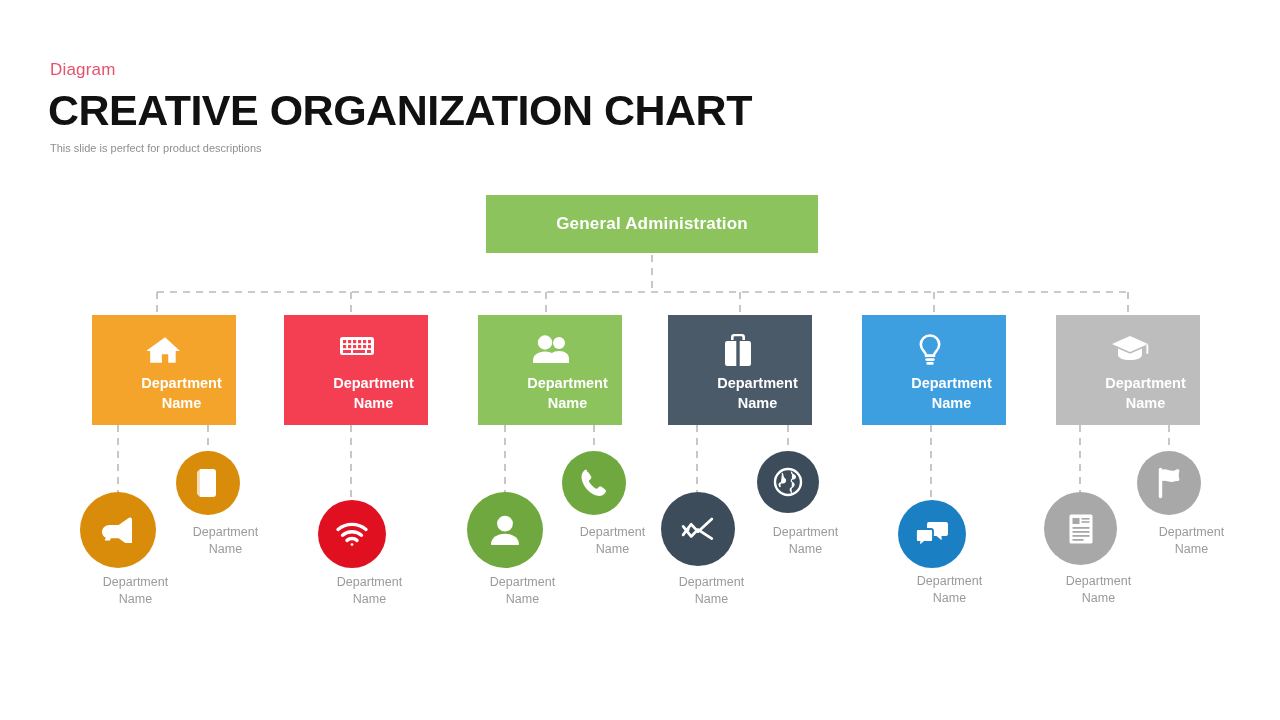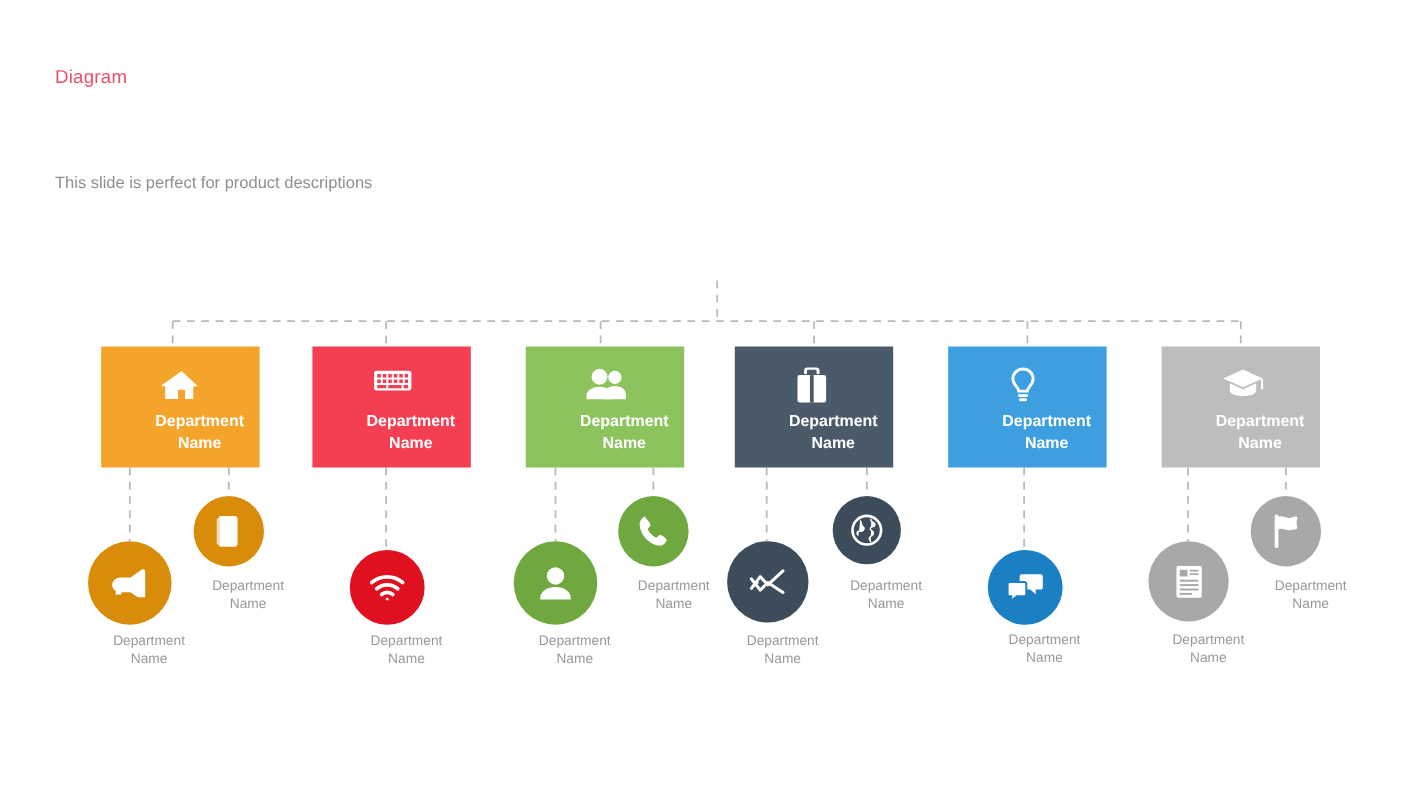--- a/index.html
+++ b/index.html
@@ -66,6 +66,7 @@
 <div id="slide">
 
   <div class="eyebrow" style="color: rgb(232, 81, 107);">Diagram</div>
+  <h1 class="title">CREATIVE ORGANIZATION CHART</h1>
   <div class="subtitle">This slide is perfect for product descriptions</div>
 
   <svg class="connectors" viewBox="0 0 1280 720" xmlns="http://www.w3.org/2000/svg">

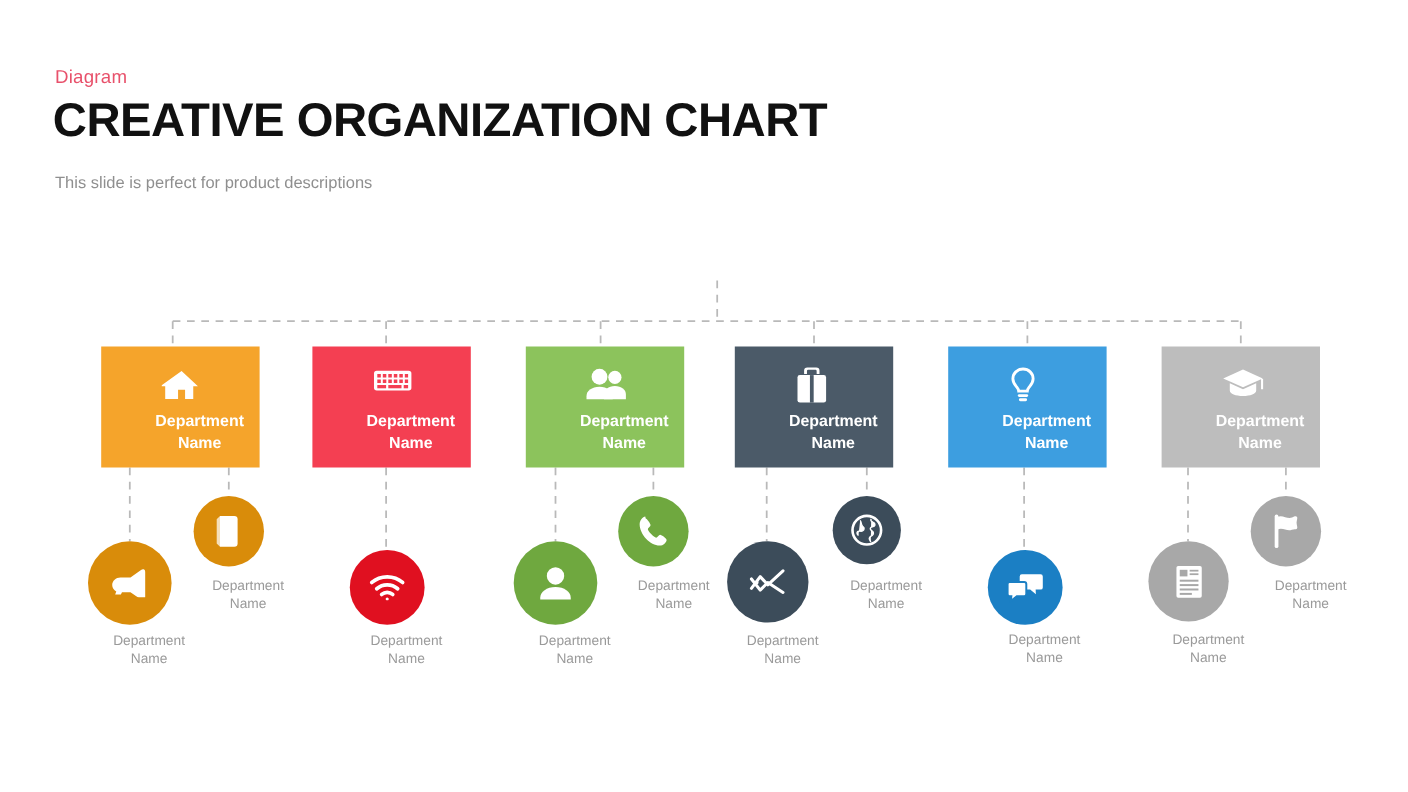--- a/index.html
+++ b/index.html
@@ -23,7 +23,7 @@
   }
   .subtitle {
     position: absolute; left: 50px; top: 142px;
-    font-size: 15px; color: #8f8f8f; margin-top: 16px;
+    font-size: 11px; color: #8f8f8f;
   }
 
   

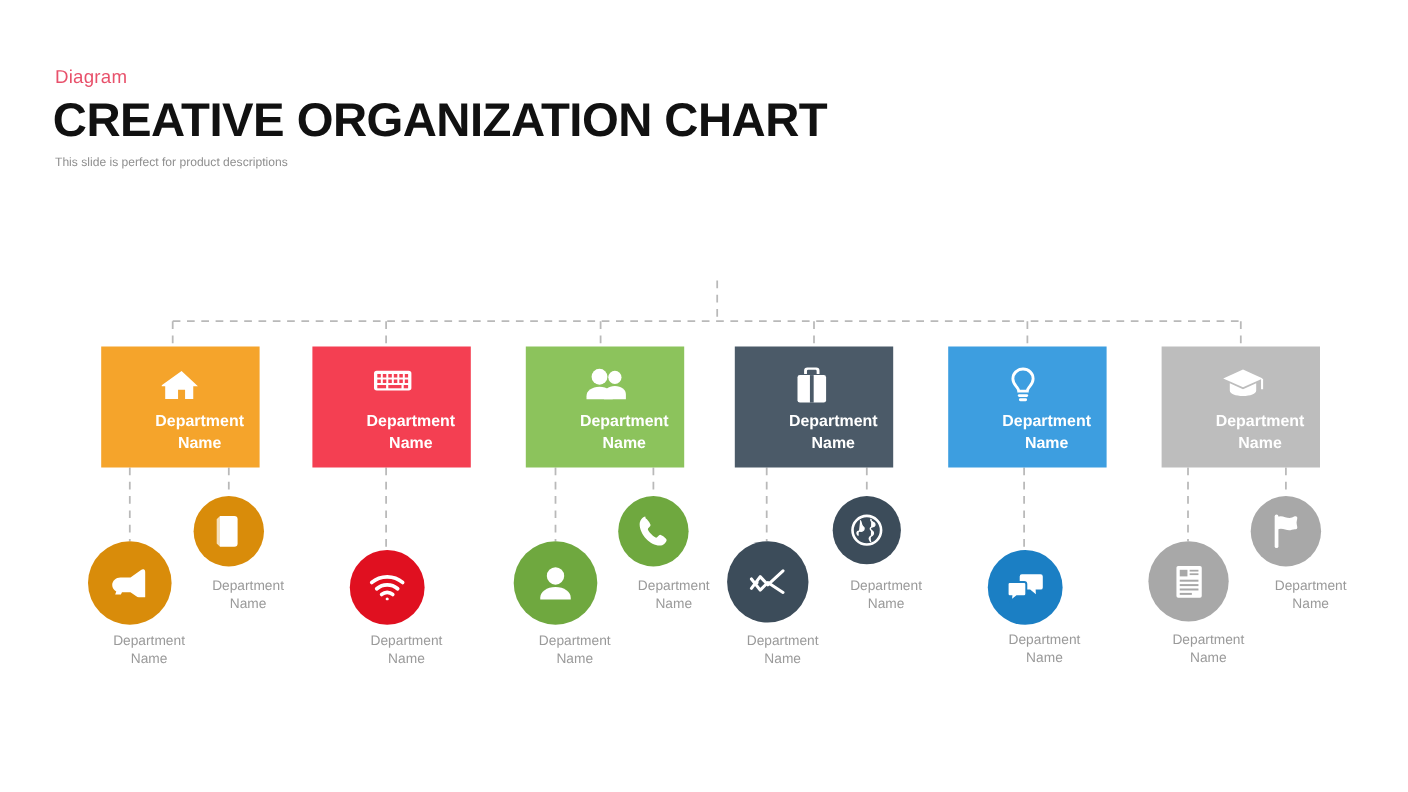--- a/index.html
+++ b/index.html
@@ -101,6 +101,9 @@
     </g>
   </svg>
 
+  <div class="root-box" style="background: rgb(140, 195, 92);">
+    <span>General Administration</span>
+  </div>
 
   <div class="dept-box" id="box0" style="left: 92px; background: rgb(245, 164, 43);">
     <span class="bx-icon">

